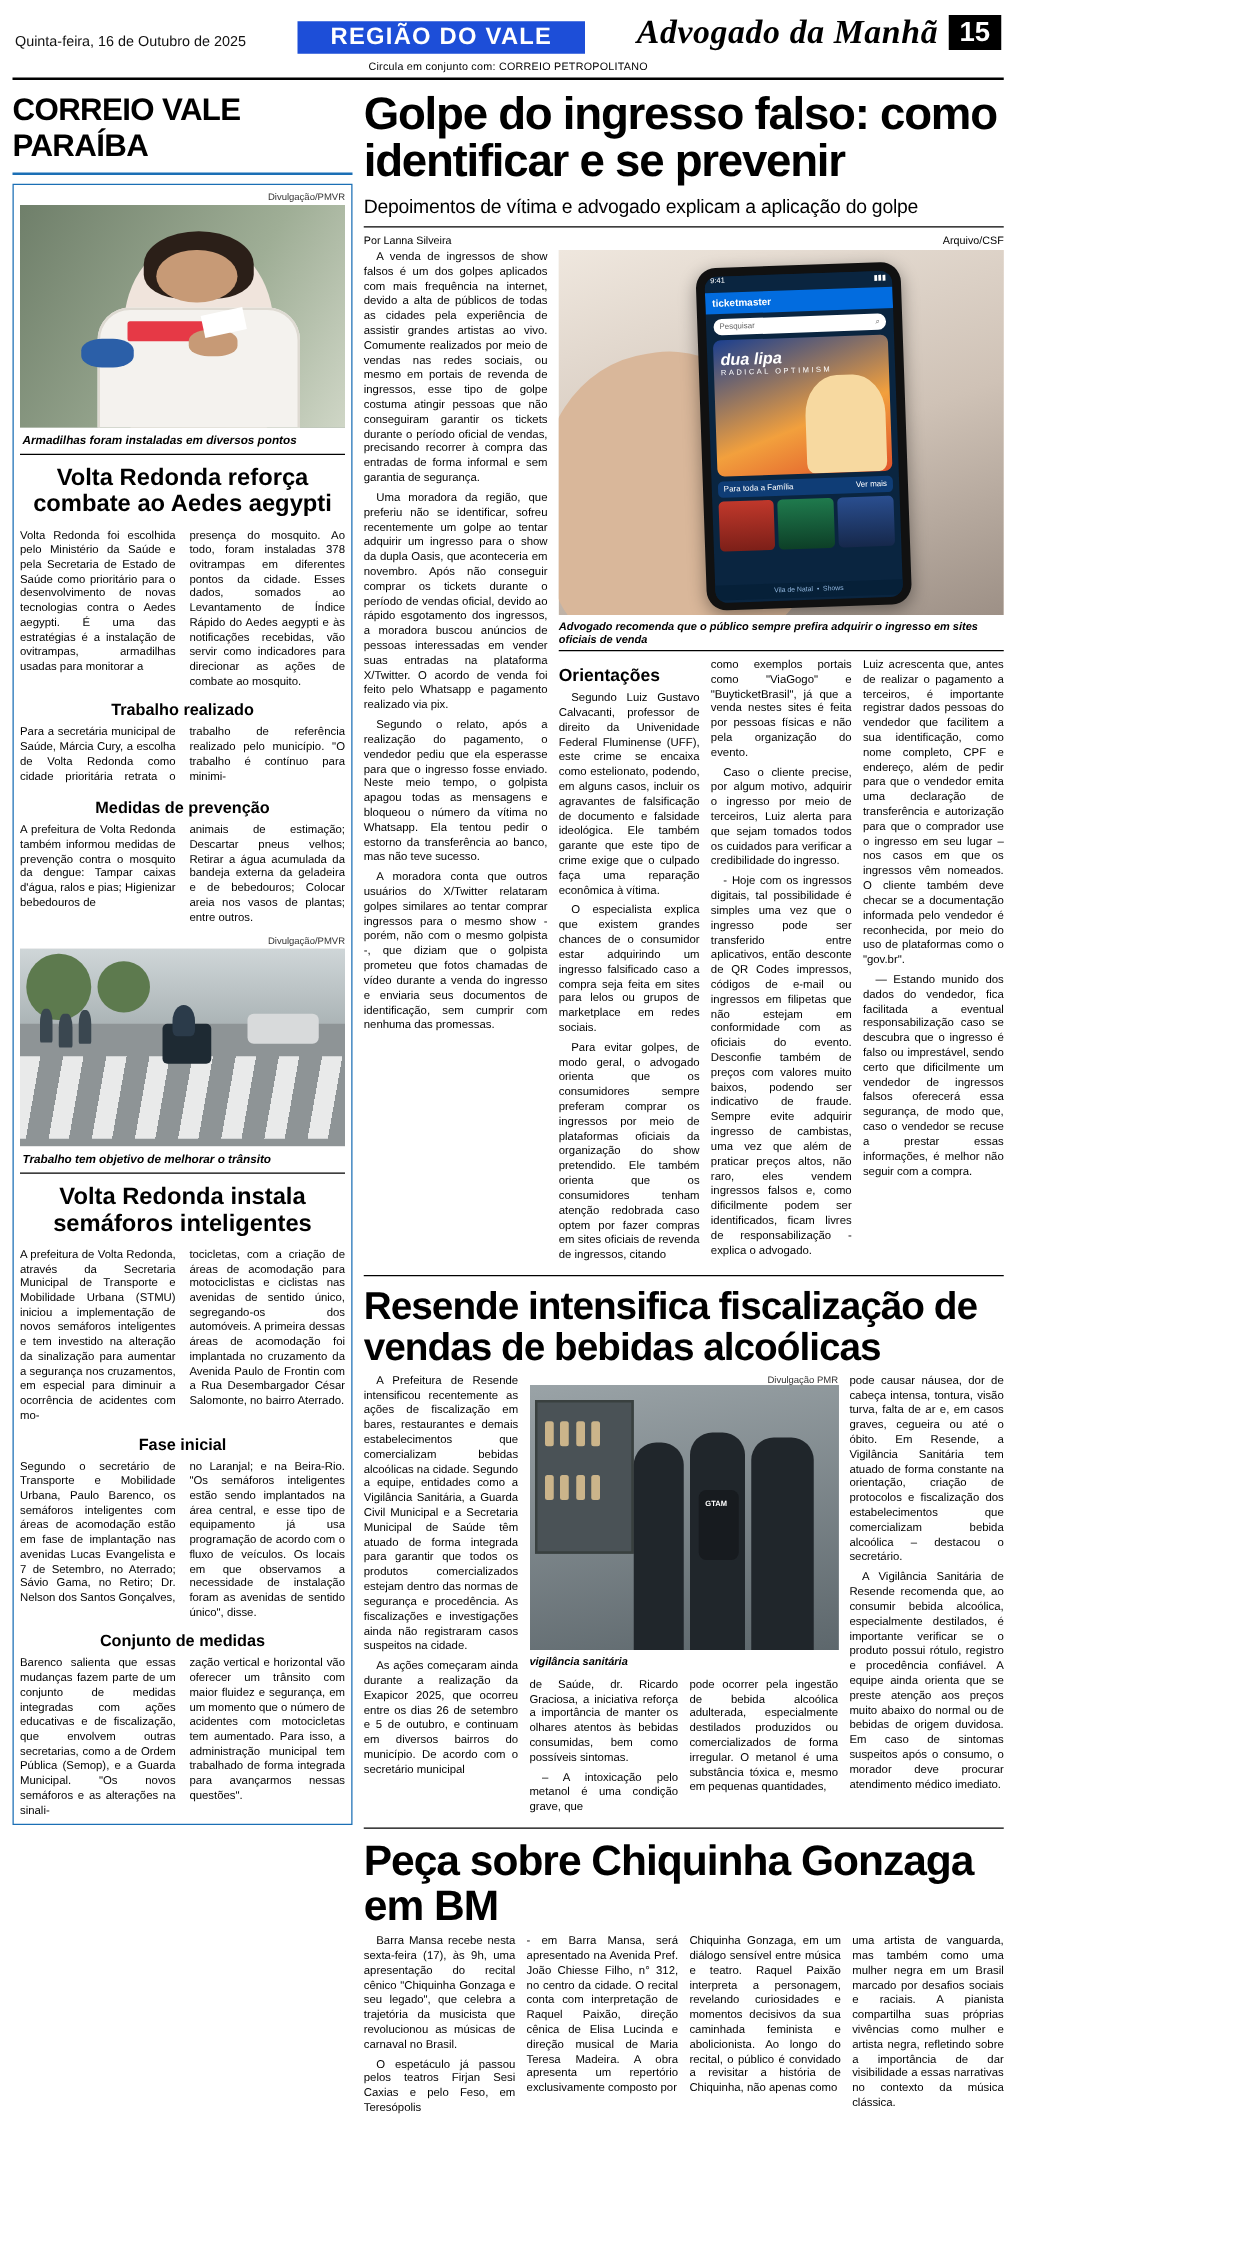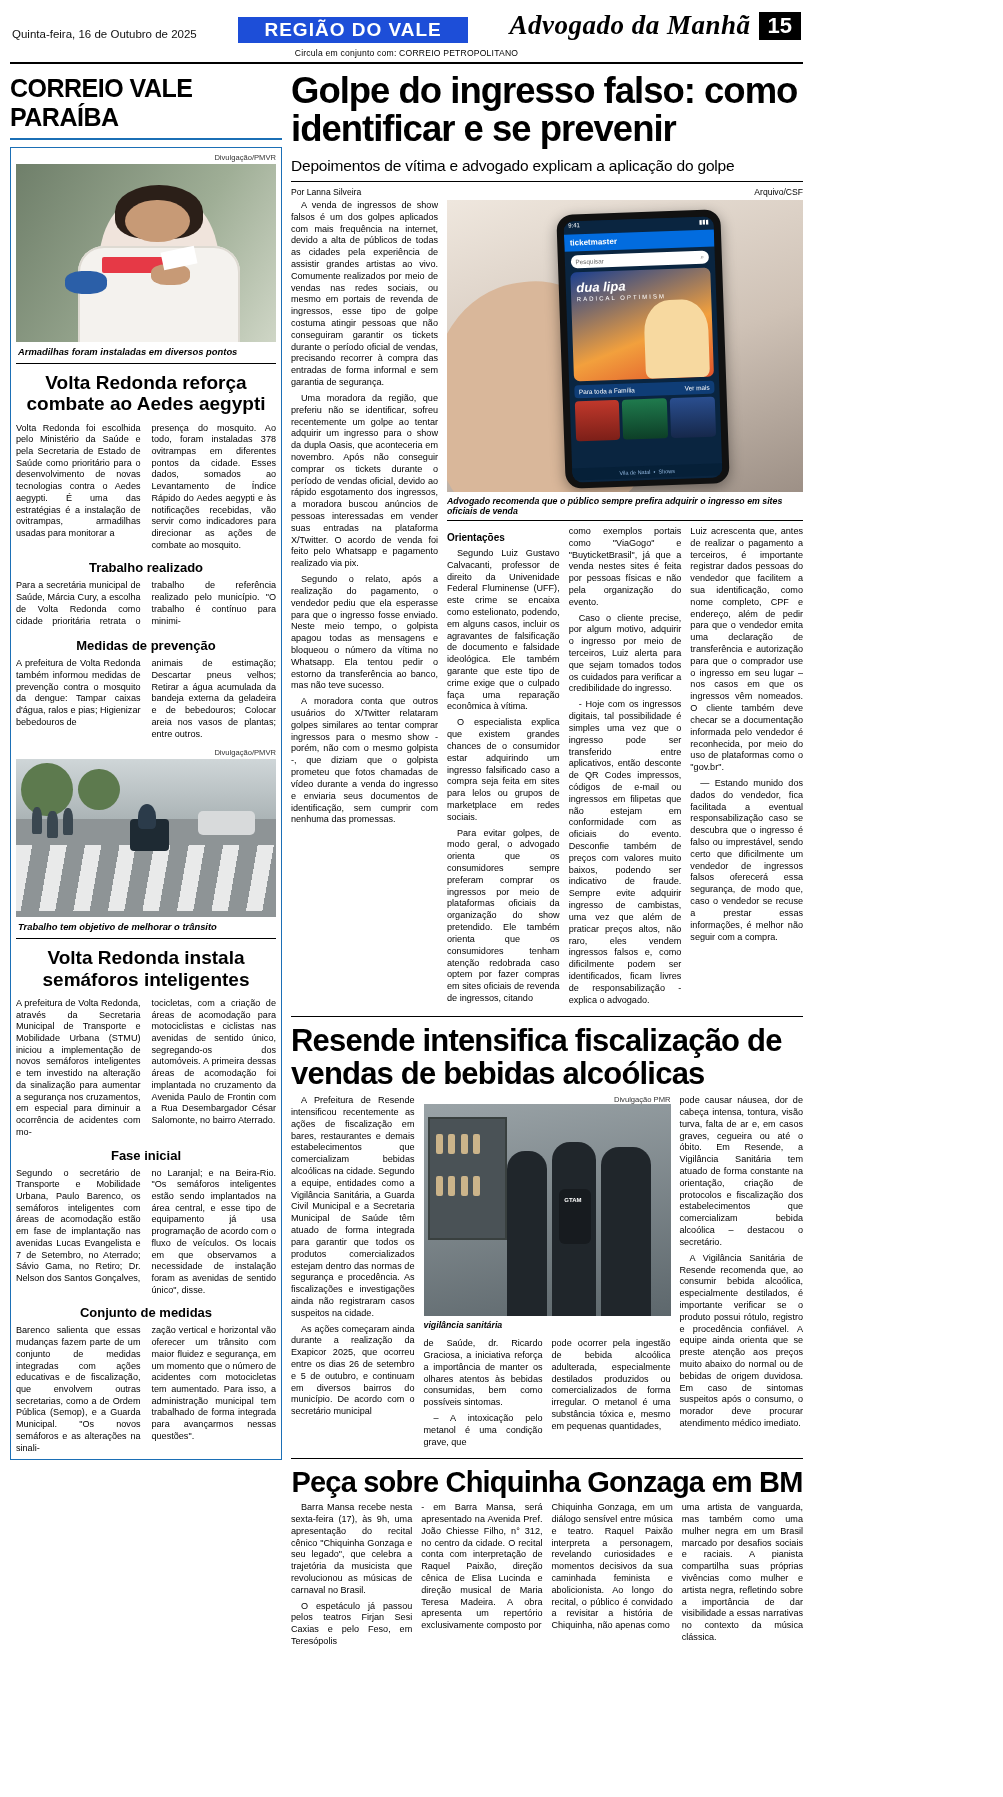--- a/index.html
+++ b/index.html
@@ -46,7 +46,7 @@
   .col-narrow p.noind{text-indent:0;}
   .bigphoto{flex:1;}
   .photocap{font-size:8.8px;font-style:italic;font-weight:bold;padding-top:4px;border-bottom:1px solid #000;padding-bottom:4px;}
-  .sec-head{font-weight:bold;font-size:10px;margin:5px 0 4px 0;}
+  .sec-head{font-weight:bold;font-size:14px;margin:5px 0 4px 0;}
 
   .headline2{font-family:"Liberation Sans",sans-serif;font-weight:bold;font-size:31px;line-height:1.06;letter-spacing:-.8px;margin:8px 0 4px 0;}
   .headline3{font-family:"Liberation Sans",sans-serif;font-weight:bold;font-size:29px;line-height:1.06;letter-spacing:-.8px;margin:8px 0 4px 0;text-align:center;}

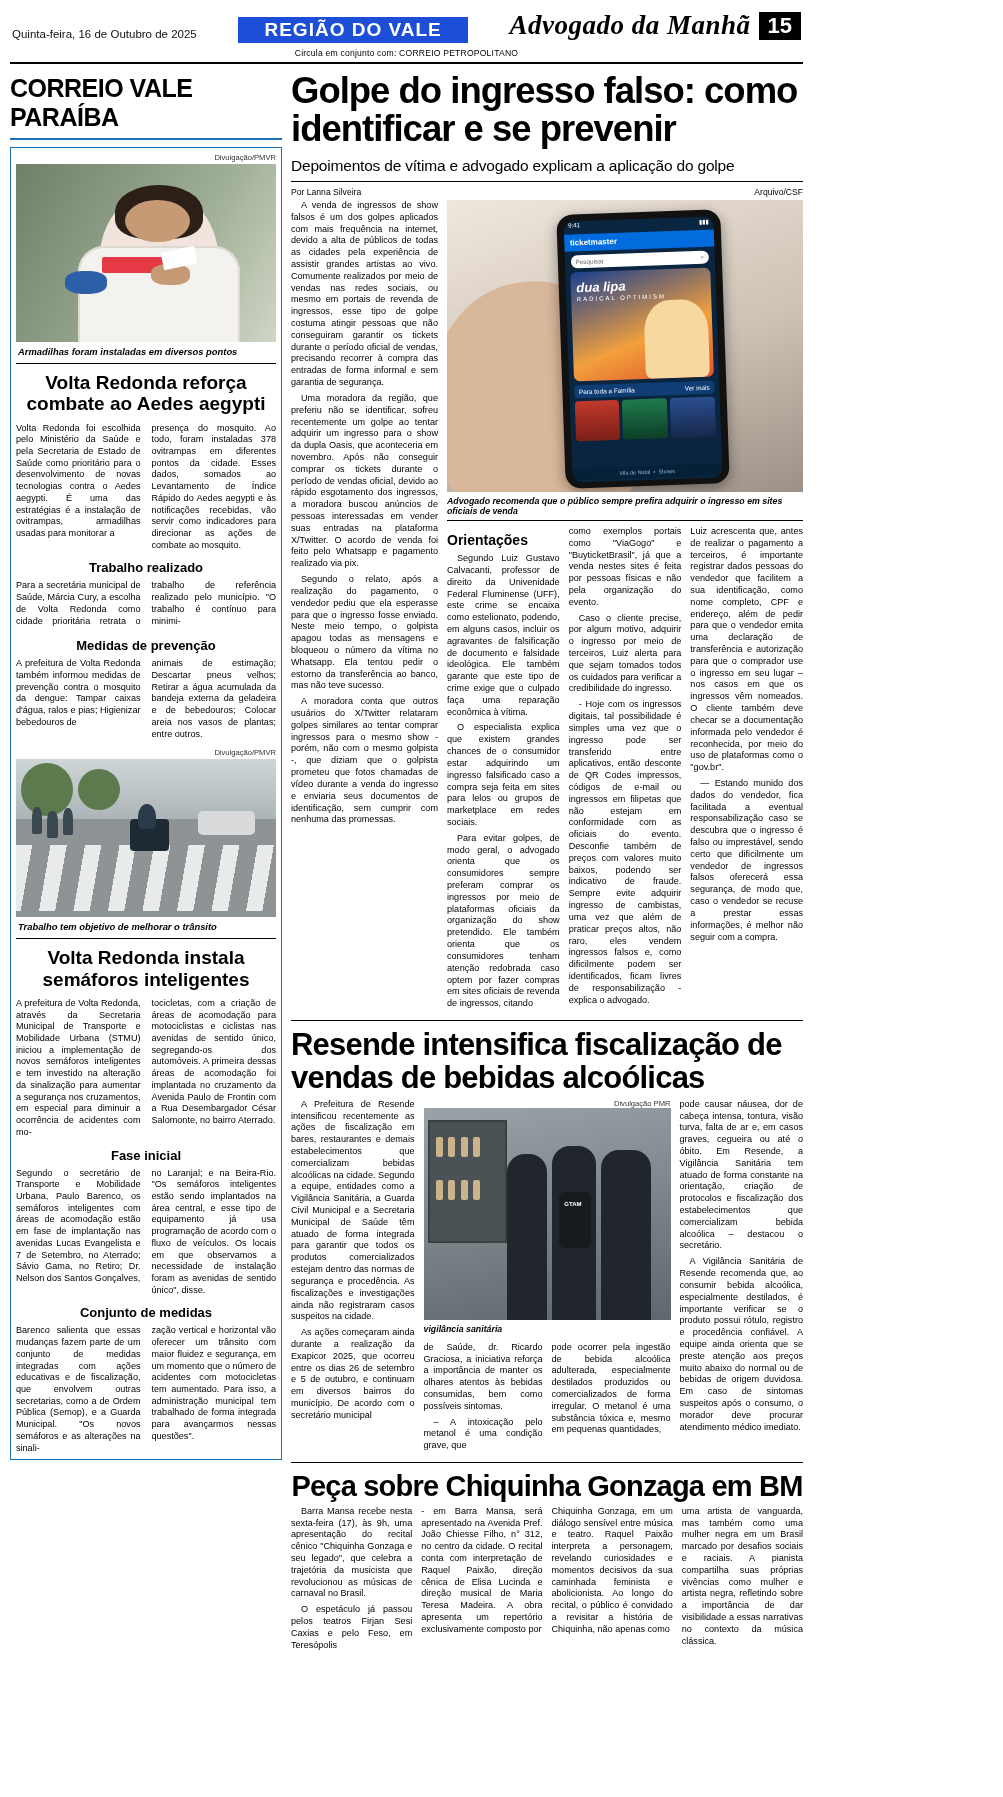--- a/index.html
+++ b/index.html
@@ -49,7 +49,7 @@
   .sec-head{font-weight:bold;font-size:14px;margin:5px 0 4px 0;}
 
   .headline2{font-family:"Liberation Sans",sans-serif;font-weight:bold;font-size:31px;line-height:1.06;letter-spacing:-.8px;margin:8px 0 4px 0;}
-  .headline3{font-family:"Liberation Sans",sans-serif;font-weight:bold;font-size:29px;line-height:1.06;letter-spacing:-.8px;margin:8px 0 4px 0;text-align:center;}
+  .headline3{font-family:"Liberation Sans",sans-serif;font-weight:bold;font-size:34px;line-height:1.06;letter-spacing:-.8px;margin:8px 0 4px 0;}
 
   .cols4{display:flex;gap:9px;font-size:9.1px;line-height:1.30;text-align:justify;hyphens:auto;}
   .cols4 .c{flex:1;}

